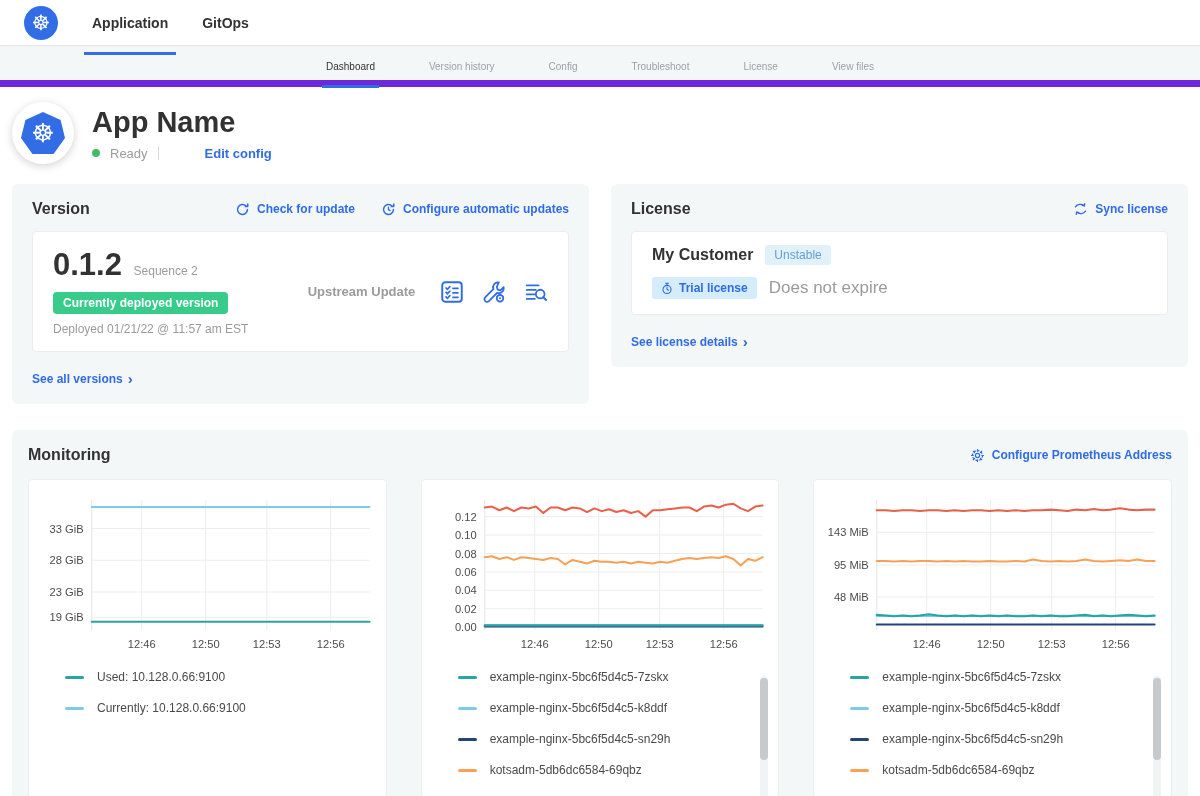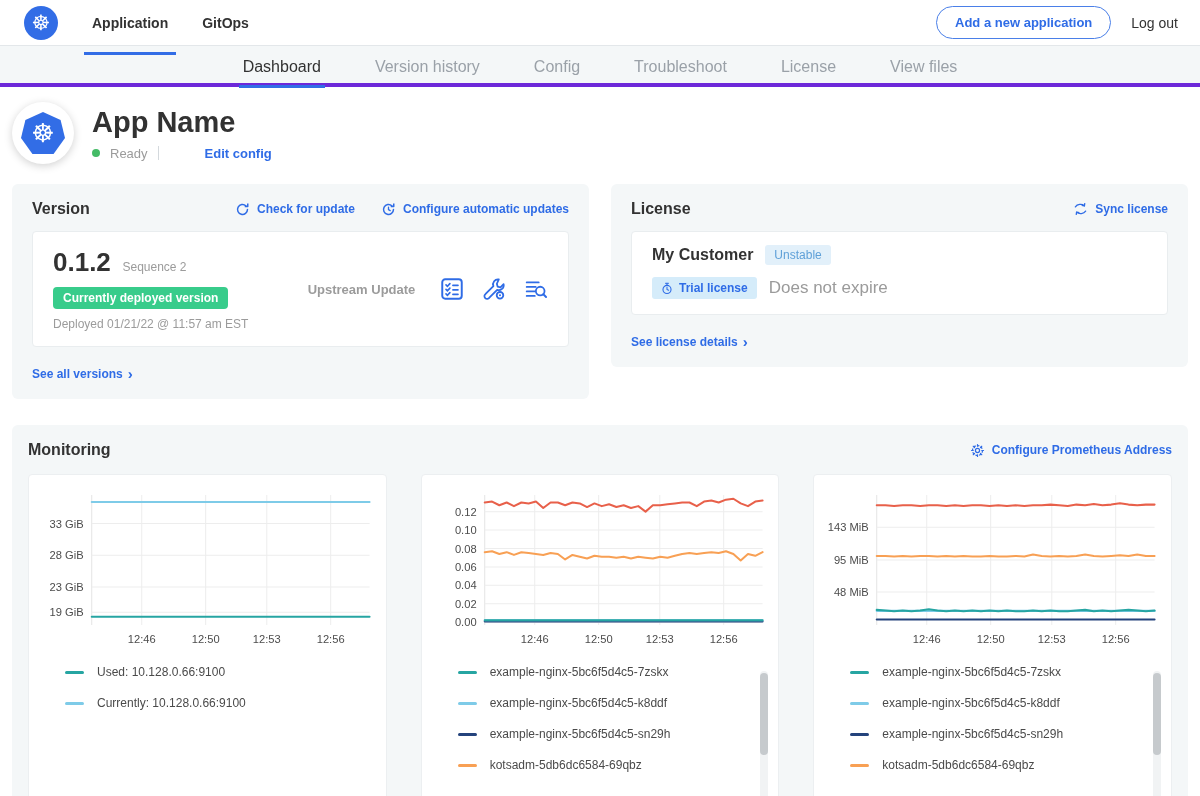--- a/index.html
+++ b/index.html
@@ -86,10 +86,6 @@
     </div>
   <div class="top-tab active">Application</div>
   <div class="top-tab">GitOps</div>
-  <div class="topnav-right">
-    <button class="add-app-btn">Add a new application</button>
-    <span class="logout">Log out</span>
-  </div>
 </header>
 
 <nav class="subnav">

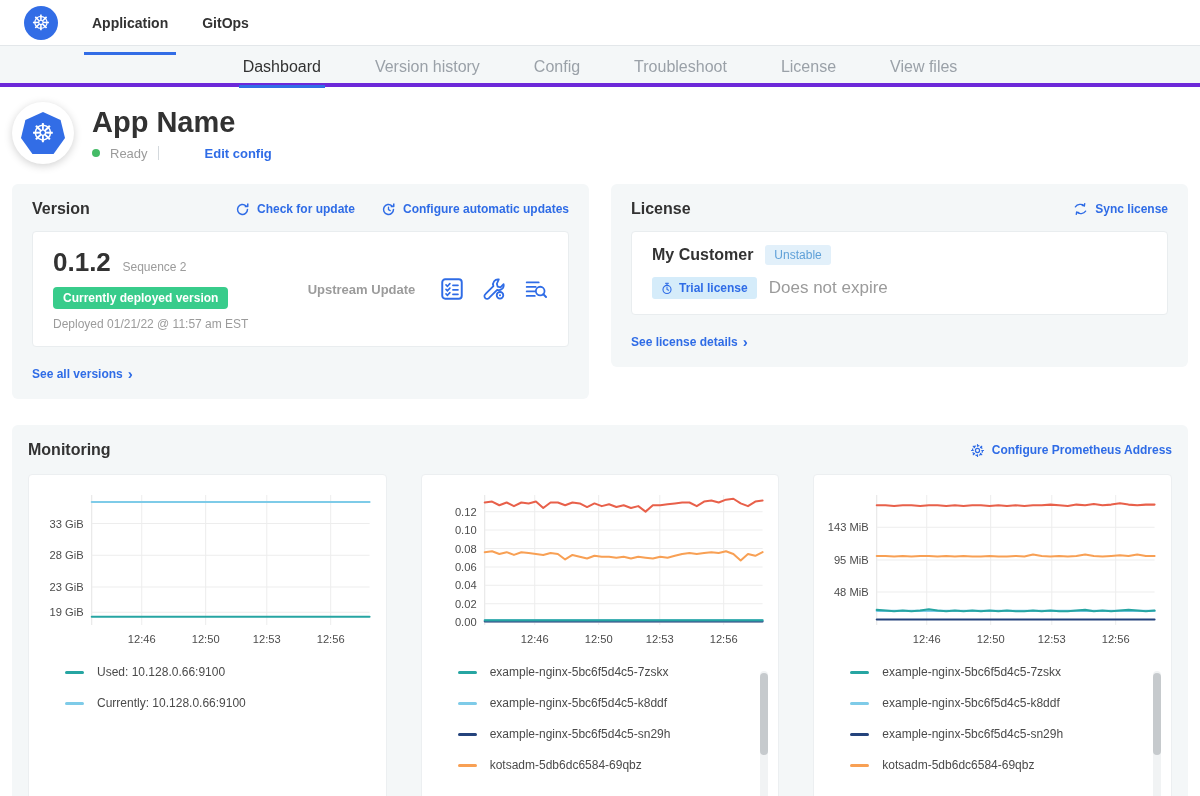--- a/index.html
+++ b/index.html
@@ -18,7 +18,7 @@
   .add-app-btn { border:1px solid #4a7fe8; color:#2f6ce6; background:#fff; font-weight:bold; font-size:13px; padding:8px 18px; border-radius:18px; cursor:pointer; font-family:inherit; }
   .logout { font-size:14px; color:#323232; cursor:pointer; }
   
-  .subnav { height:41px; background:#f4f7f8; border-bottom:4px solid #6d28d9; display:flex; justify-content:center; gap:54px; font-size:16px; color:#9aa1a8; }
+  .subnav { height:41px; background:#f4f7f8; border-bottom:7px solid #6d28d9; display:flex; justify-content:center; gap:54px; font-size:10px; color:#9aa1a8; }
   .subnav-item { position:relative; display:flex; align-items:center; height:41px; cursor:pointer; }
   .subnav-item.active { color:#323232; }
   .subnav-item.active::after { content:""; position:absolute; left:-4px; right:-4px; bottom:-1px; height:3px; background:#326de6; }

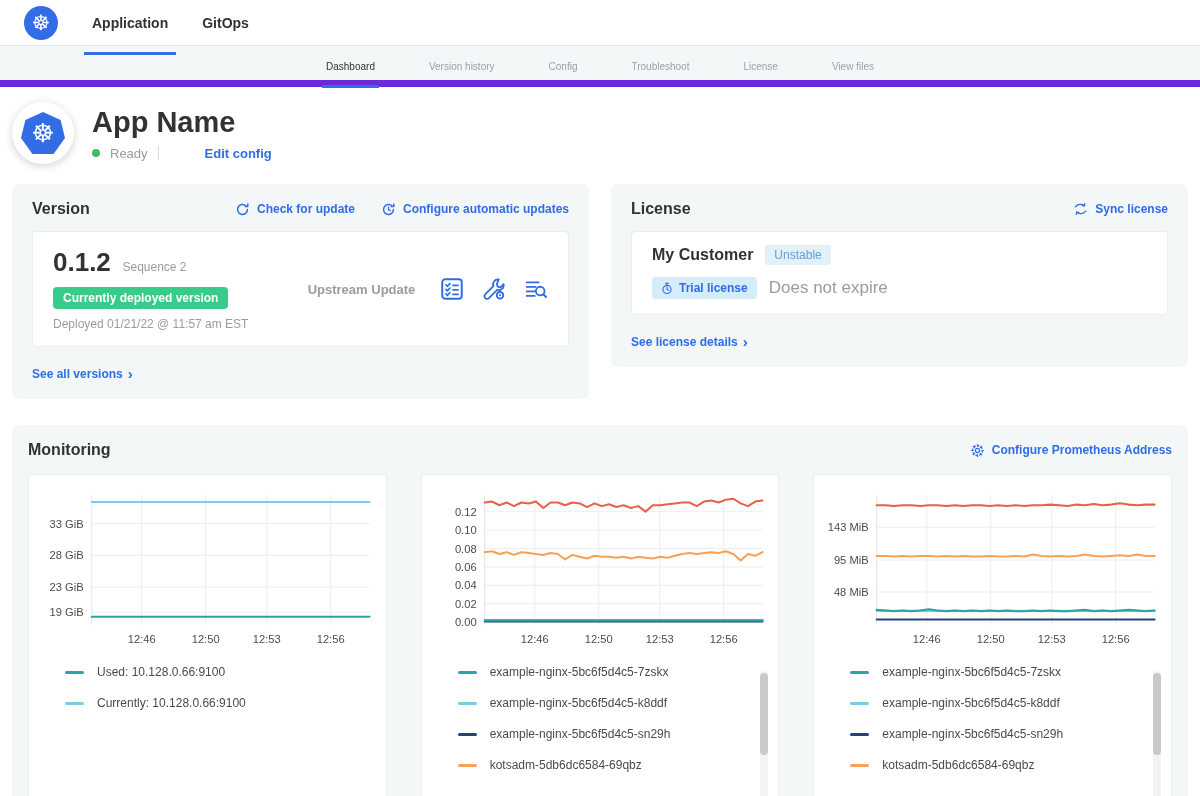--- a/index.html
+++ b/index.html
@@ -46,7 +46,7 @@
   
   .version-body { display:flex; align-items:center; padding:15px 20px; }
   .version-left { min-width:230px; }
-  .version-number { font-size:26px; font-weight:bold;margin-top:36px; }
+  .version-number { font-size:31px; font-weight:bold;margin-top:36px; }
   .version-seq { font-size:12px; color:#9b9b9b; margin-left:8px; }
   .deployed-badge { display:inline-block; background:#38cc8b; color:#fff; font-size:12px; font-weight:bold; padding:4px 10px; border-radius:4px; margin:9px 0 8px; }
   .deployed-at { font-size:12px; color:#9b9b9b; }

